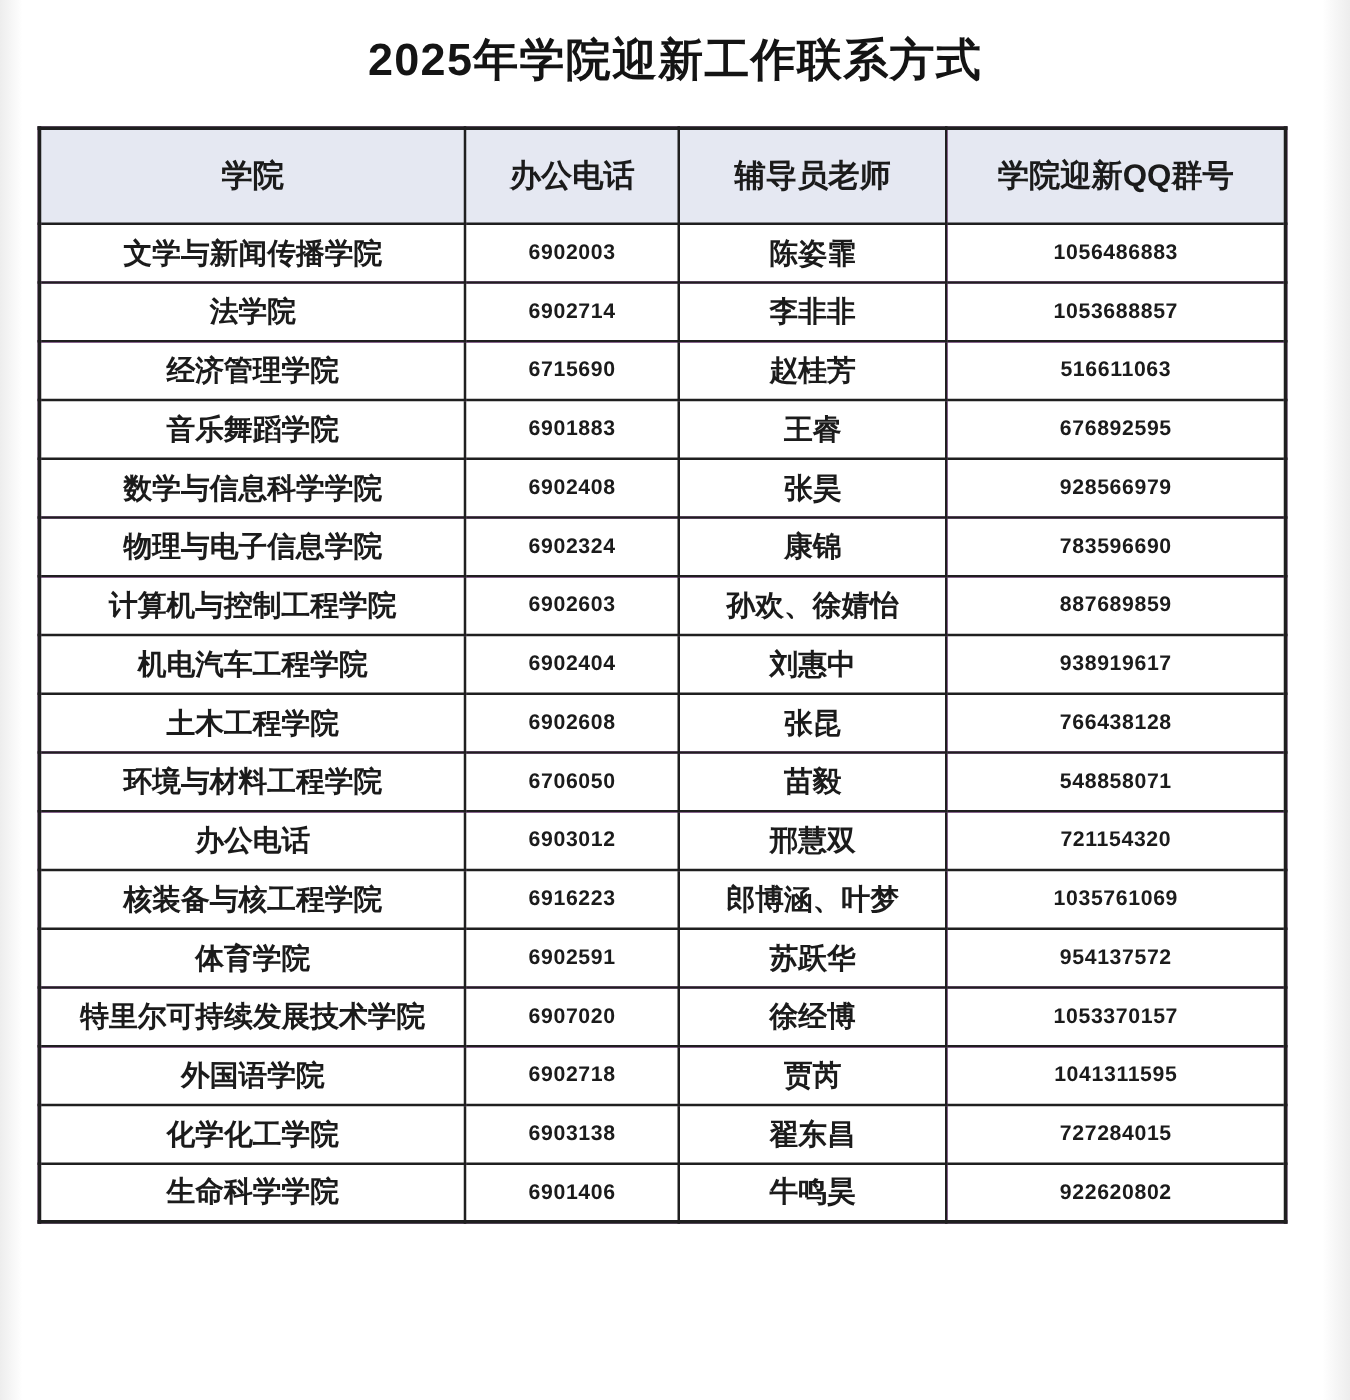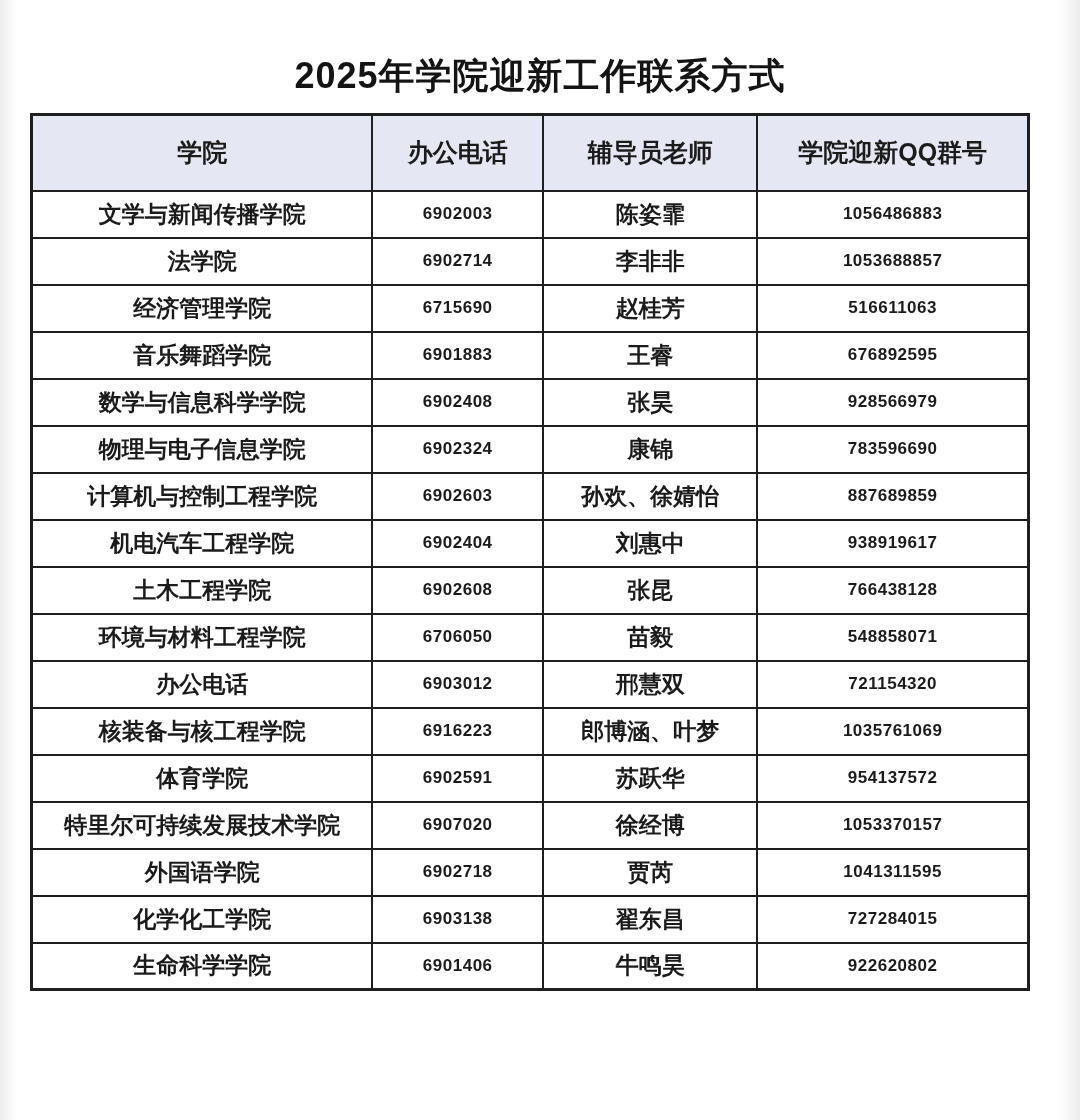--- a/index.html
+++ b/index.html
@@ -14,7 +14,7 @@
   }
   .page-title {
     text-align: center;
-    margin-top: 52px;
+    margin-top: 24px;
     font-size: 36px;
     font-weight: 700;
     color: #141414;

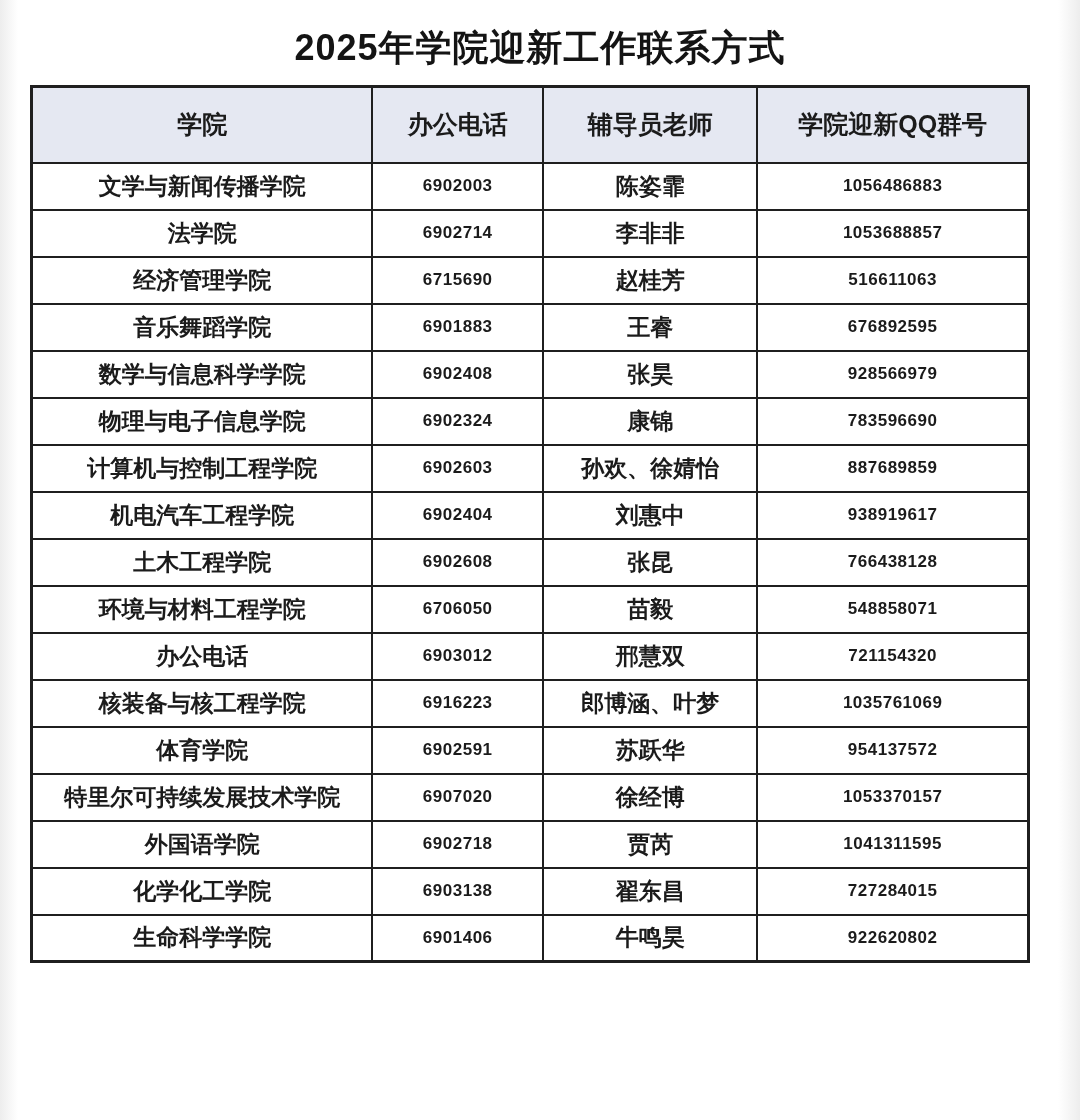--- a/index.html
+++ b/index.html
@@ -23,7 +23,7 @@
   table.contact-table {
     border-collapse: collapse;
     width: 1000px;
-    margin: 12px 0 0 30px;
+    margin: 28px 0 0 30px;
     table-layout: fixed;
     background: #f0abfc;
     border: 3px solid var(--border-color, #1f1f1f);

